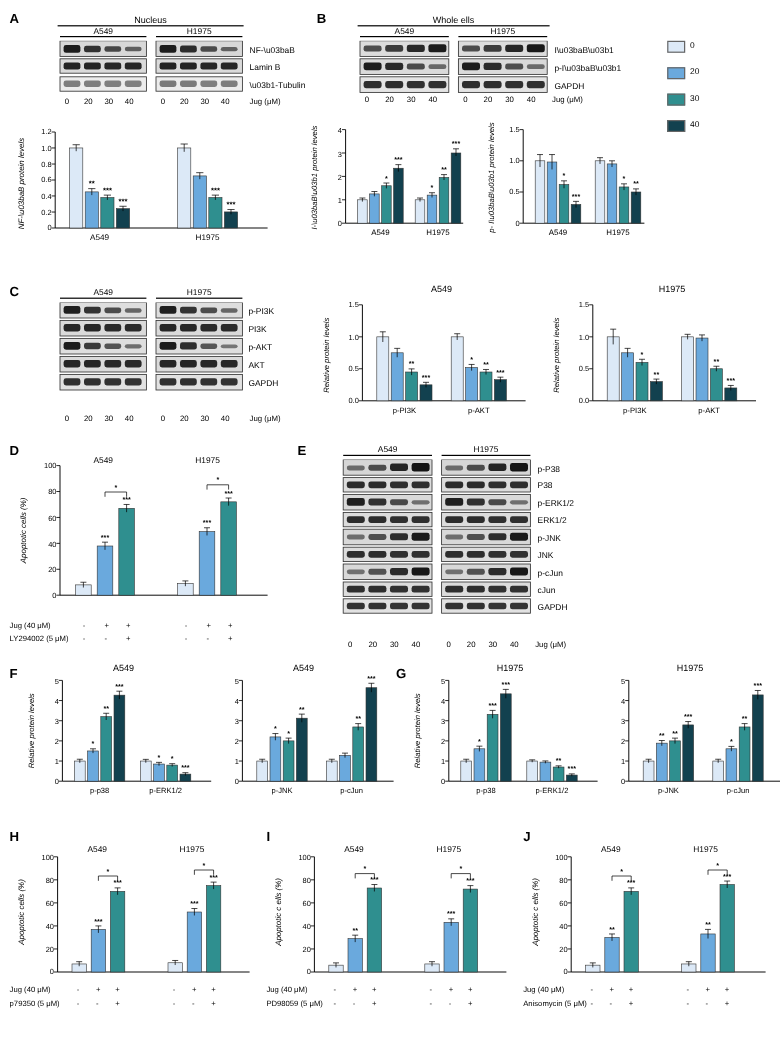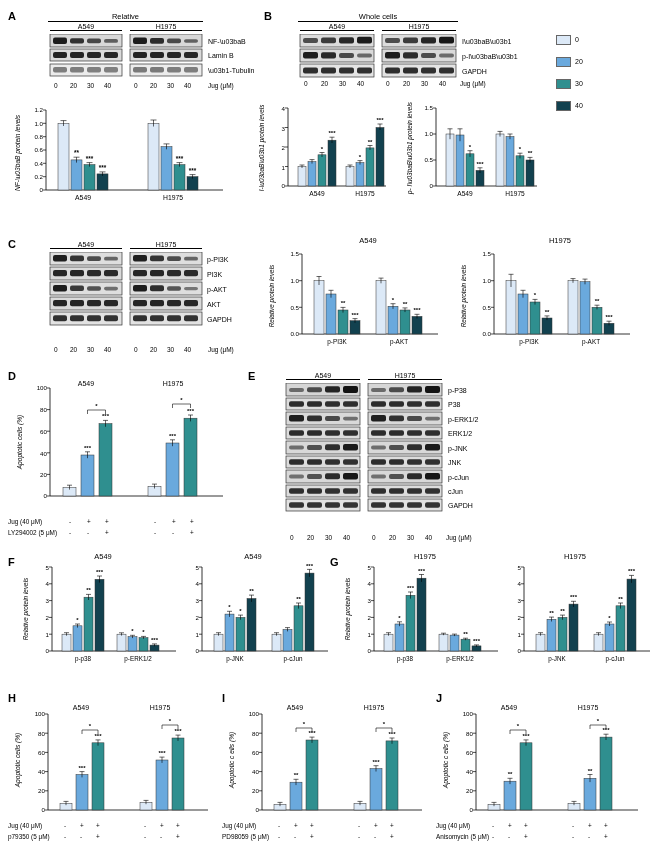--- a/index.html
+++ b/index.html
@@ -24,7 +24,7 @@
 
 <div class="panel" style="left:8px;top:10px;width:250px;height:220px;">
   <div class="plabel" style="position:absolute;left:0;top:0;">A</div>
-  <div style="position:absolute;left:40px;top:2px;width:155px;text-align:center;font-size:7.5px;border-bottom:1px solid #000;"><span>Relative</span></div>
+  <div style="position:absolute;left:40px;top:2px;width:155px;text-align:center;font-size:7.5px;border-bottom:1px solid #000;"><span>Nucleus</span></div>
   <div style="position:absolute;left:42px;top:13px;width:72px;text-align:center;font-size:7px;border-bottom:1px solid #000;"><span>A549</span></div>
   <div style="position:absolute;left:122px;top:13px;width:72px;text-align:center;font-size:7px;border-bottom:1px solid #000;"><span>H1975</span></div>
 

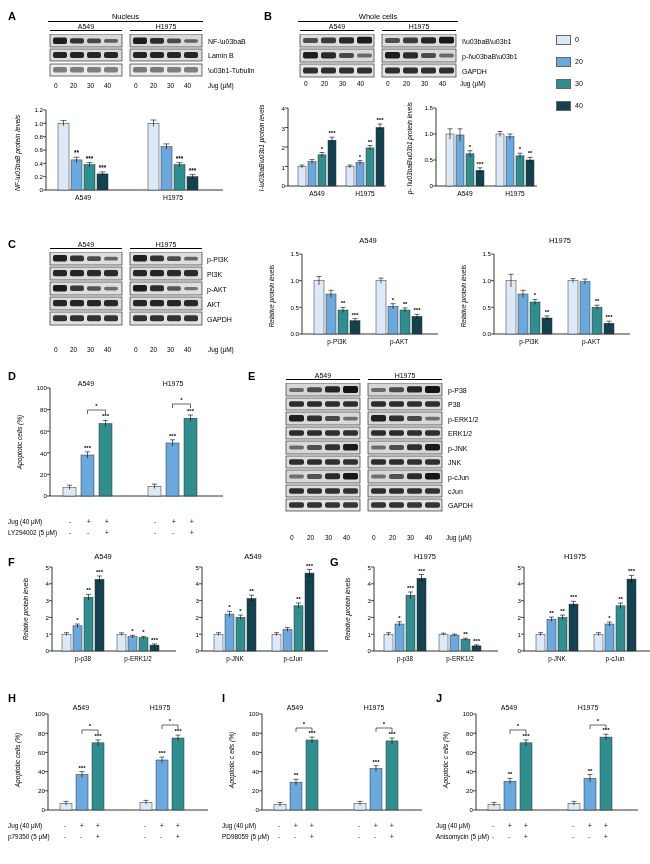--- a/index.html
+++ b/index.html
@@ -140,7 +140,7 @@
 
 <div class="panel" style="left:264px;top:10px;width:290px;height:220px;">
   <div class="plabel" style="position:absolute;left:0;top:0;">B</div>
-  <div style="position:absolute;left:34px;top:2px;width:160px;text-align:center;font-size:7.5px;border-bottom:1px solid #000;"><span>Whole cells</span></div>
+  <div style="position:absolute;left:34px;top:2px;width:160px;text-align:center;font-size:7.5px;border-bottom:1px solid #000;"><span>Whole ells</span></div>
   <div style="position:absolute;left:36px;top:13px;width:74px;text-align:center;font-size:7px;border-bottom:1px solid #000;"><span>A549</span></div>
   <div style="position:absolute;left:118px;top:13px;width:74px;text-align:center;font-size:7px;border-bottom:1px solid #000;"><span>H1975</span></div>
 

